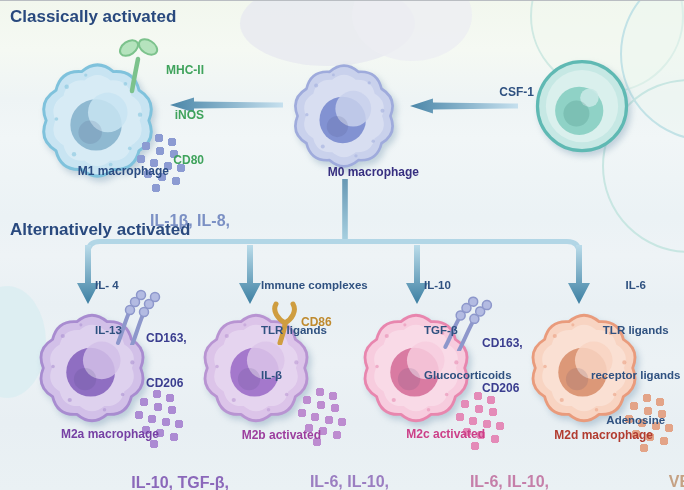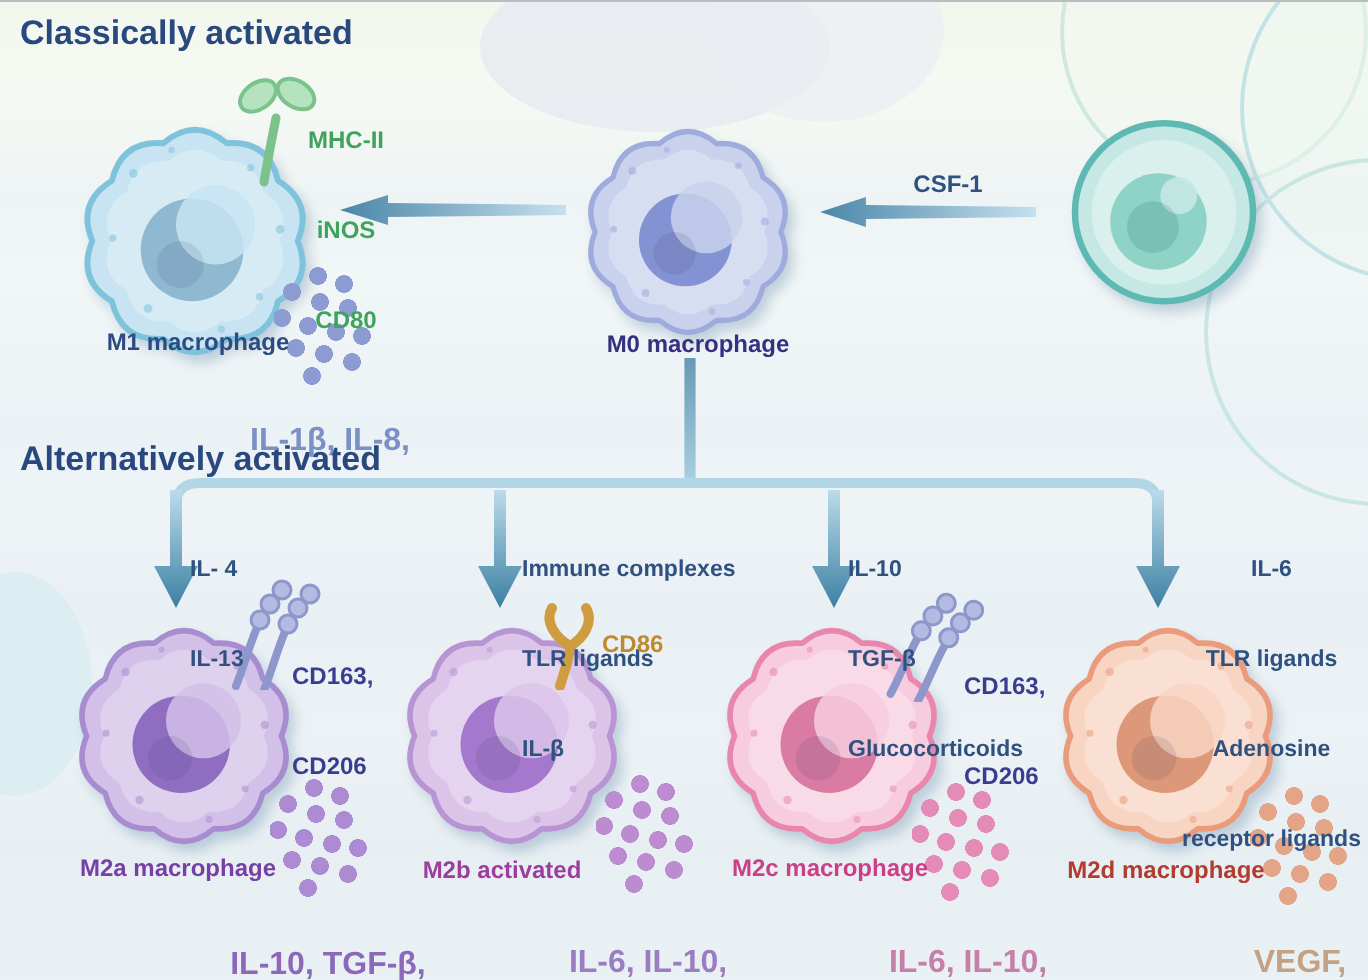--- a/index.html
+++ b/index.html
@@ -11,7 +11,7 @@
   }
   .circ{position:absolute;border-radius:50%;z-index:0;}
   .lbl{position:absolute;font-weight:bold;font-size:12px;line-height:15px;white-space:pre;z-index:6;}
-  .ctr{text-align:center;}
+  .ctr{text-align:right;}
   .hdr{position:absolute;font-weight:bold;font-size:17px;z-index:6;white-space:pre;}
   .branch{position:absolute;font-weight:bold;font-size:11.5px;line-height:15px;z-index:6;white-space:pre;}
   .cyto{position:absolute;font-weight:bold;font-size:16px;line-height:16px;z-index:6;white-space:pre;}

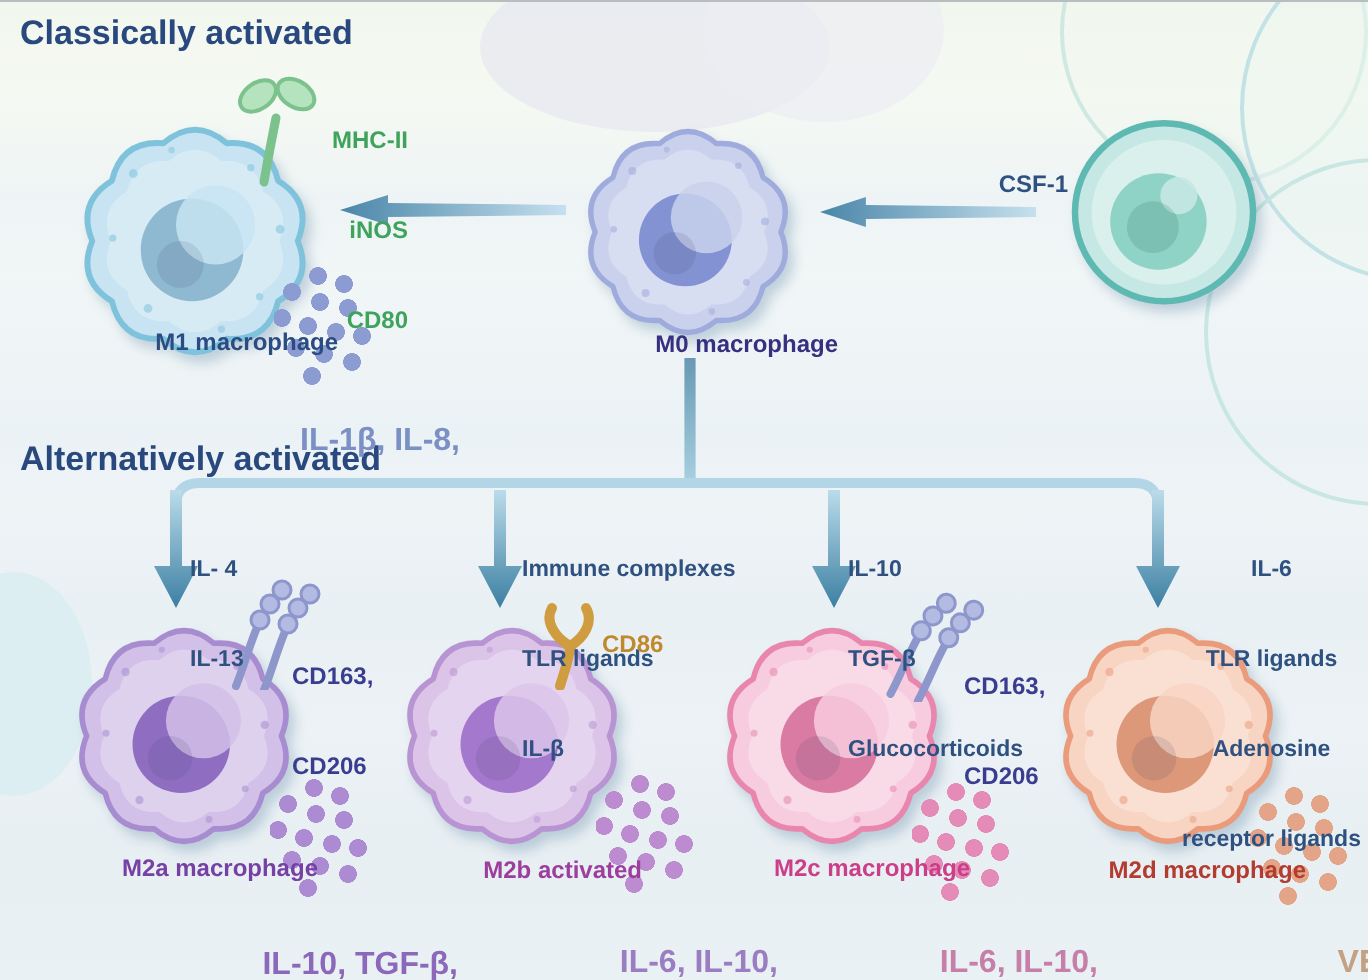--- a/index.html
+++ b/index.html
@@ -176,8 +176,8 @@
   <div class="branch" style="left: 591px; top: 247px; color: rgb(47, 81, 128); text-align: center;">
     <div>IL-6</div>
     <div>TLR ligands</div>
+    <div>receptor ligands</div>
     <div>Adenosine</div>
-    <div>receptor ligands</div>
   </div>
 
   <div class="lbl ctr" style="left: 142px; top: 32px; width: 62px; color: rgb(63, 163, 92);">

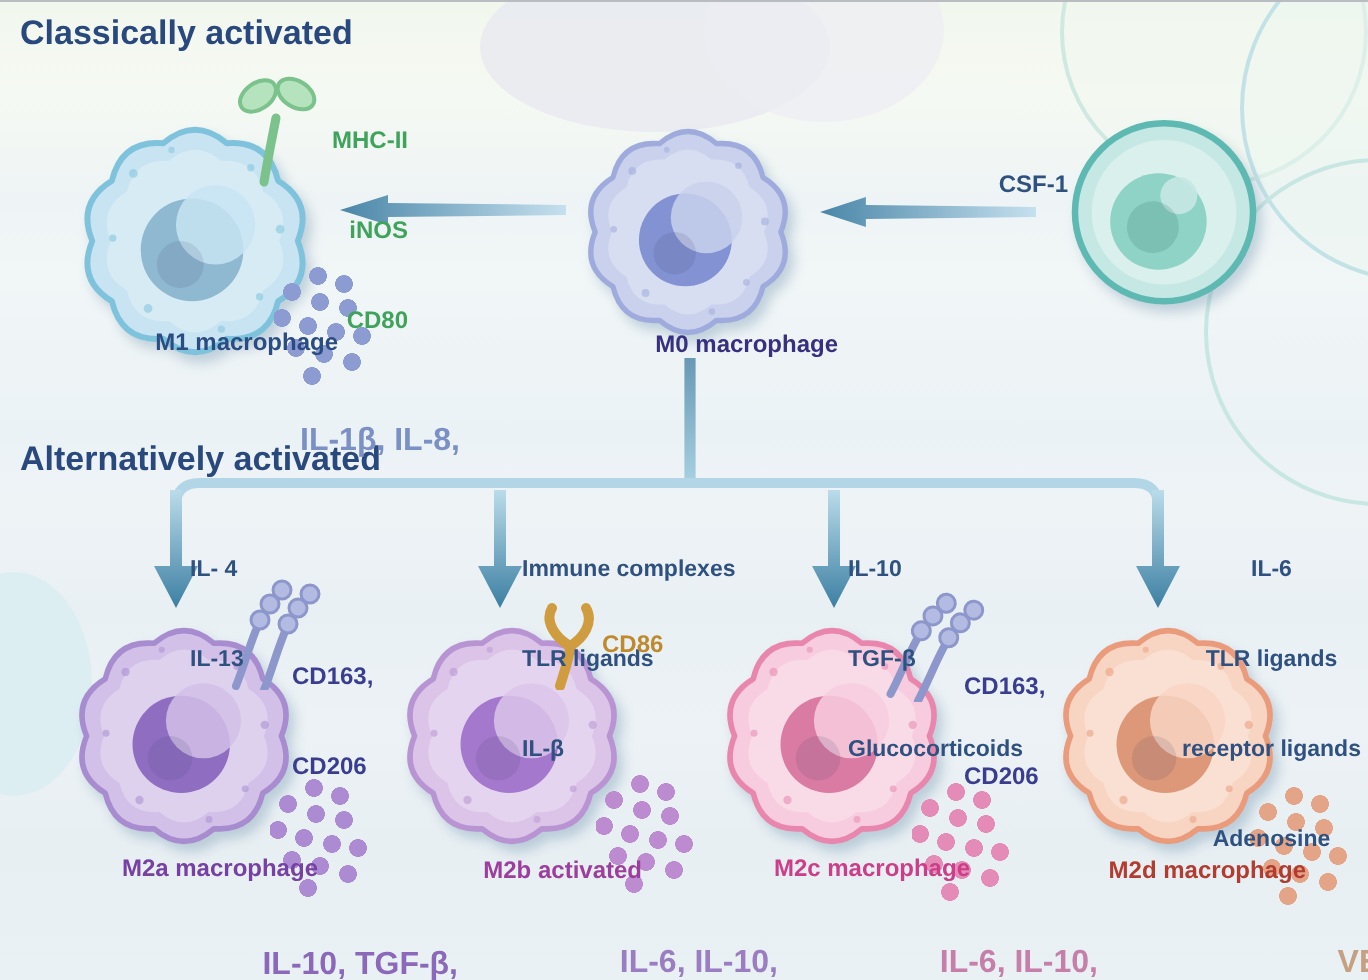--- a/index.html
+++ b/index.html
@@ -199,7 +199,7 @@
   <div class="lbl ctr" style="left: 279px; top: 164px; width: 140px; color: rgb(55, 47, 128);">M0 macrophage</div>
   <div class="lbl ctr" style="left: 19px; top: 426px; width: 140px; color: rgb(118, 64, 164);">M2a macrophage</div>
   <div class="lbl ctr" style="left: 181px; top: 427px; width: 140px; color: rgb(156, 62, 158);">M2b activated</div>
-  <div class="lbl ctr" style="left: 345px; top: 426px; width: 140px; color: rgb(204, 63, 136);">M2c macrophage</div>
+  <div class="lbl ctr" style="left: 345px; top: 426px; width: 140px; color: rgb(204, 63, 136);">M2c activated</div>
   <div class="lbl ctr" style="left: 513px; top: 427px; width: 140px; color: rgb(178, 60, 48);">M2d macrophage</div>
 
   <div class="dots" style="left: 137px; top: 132px; --dot: #8C9BD2;"></div>

